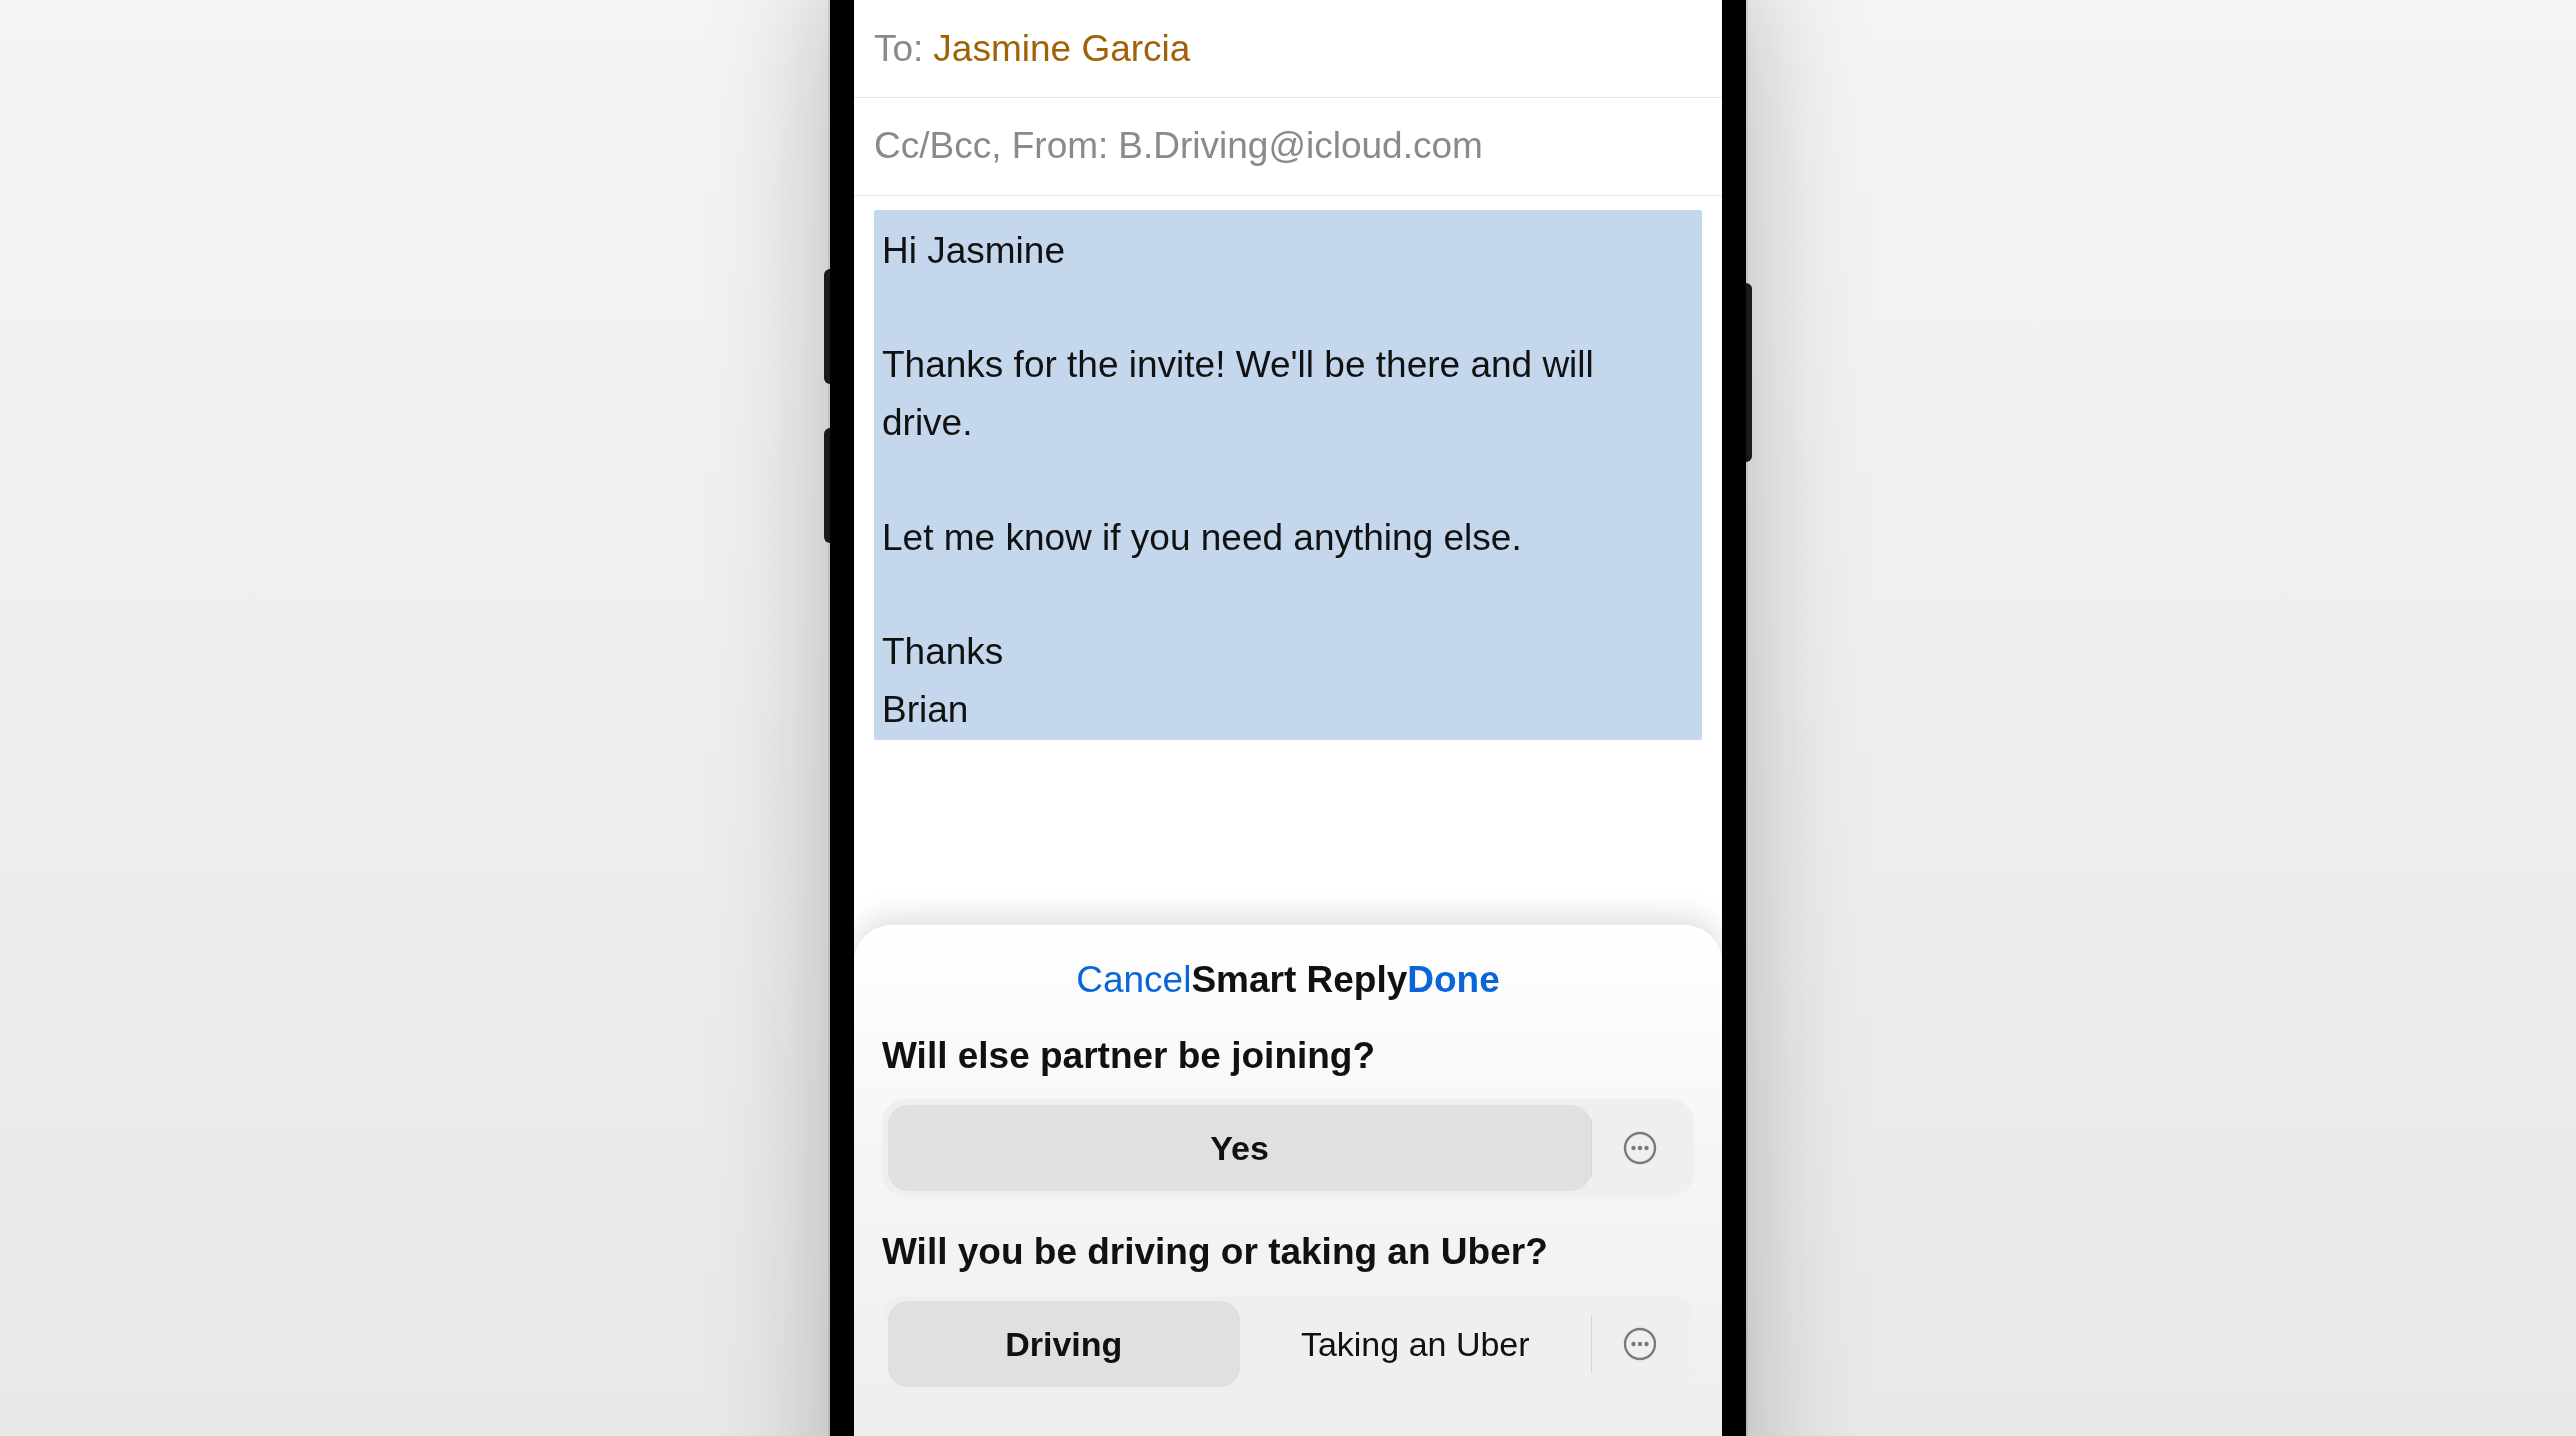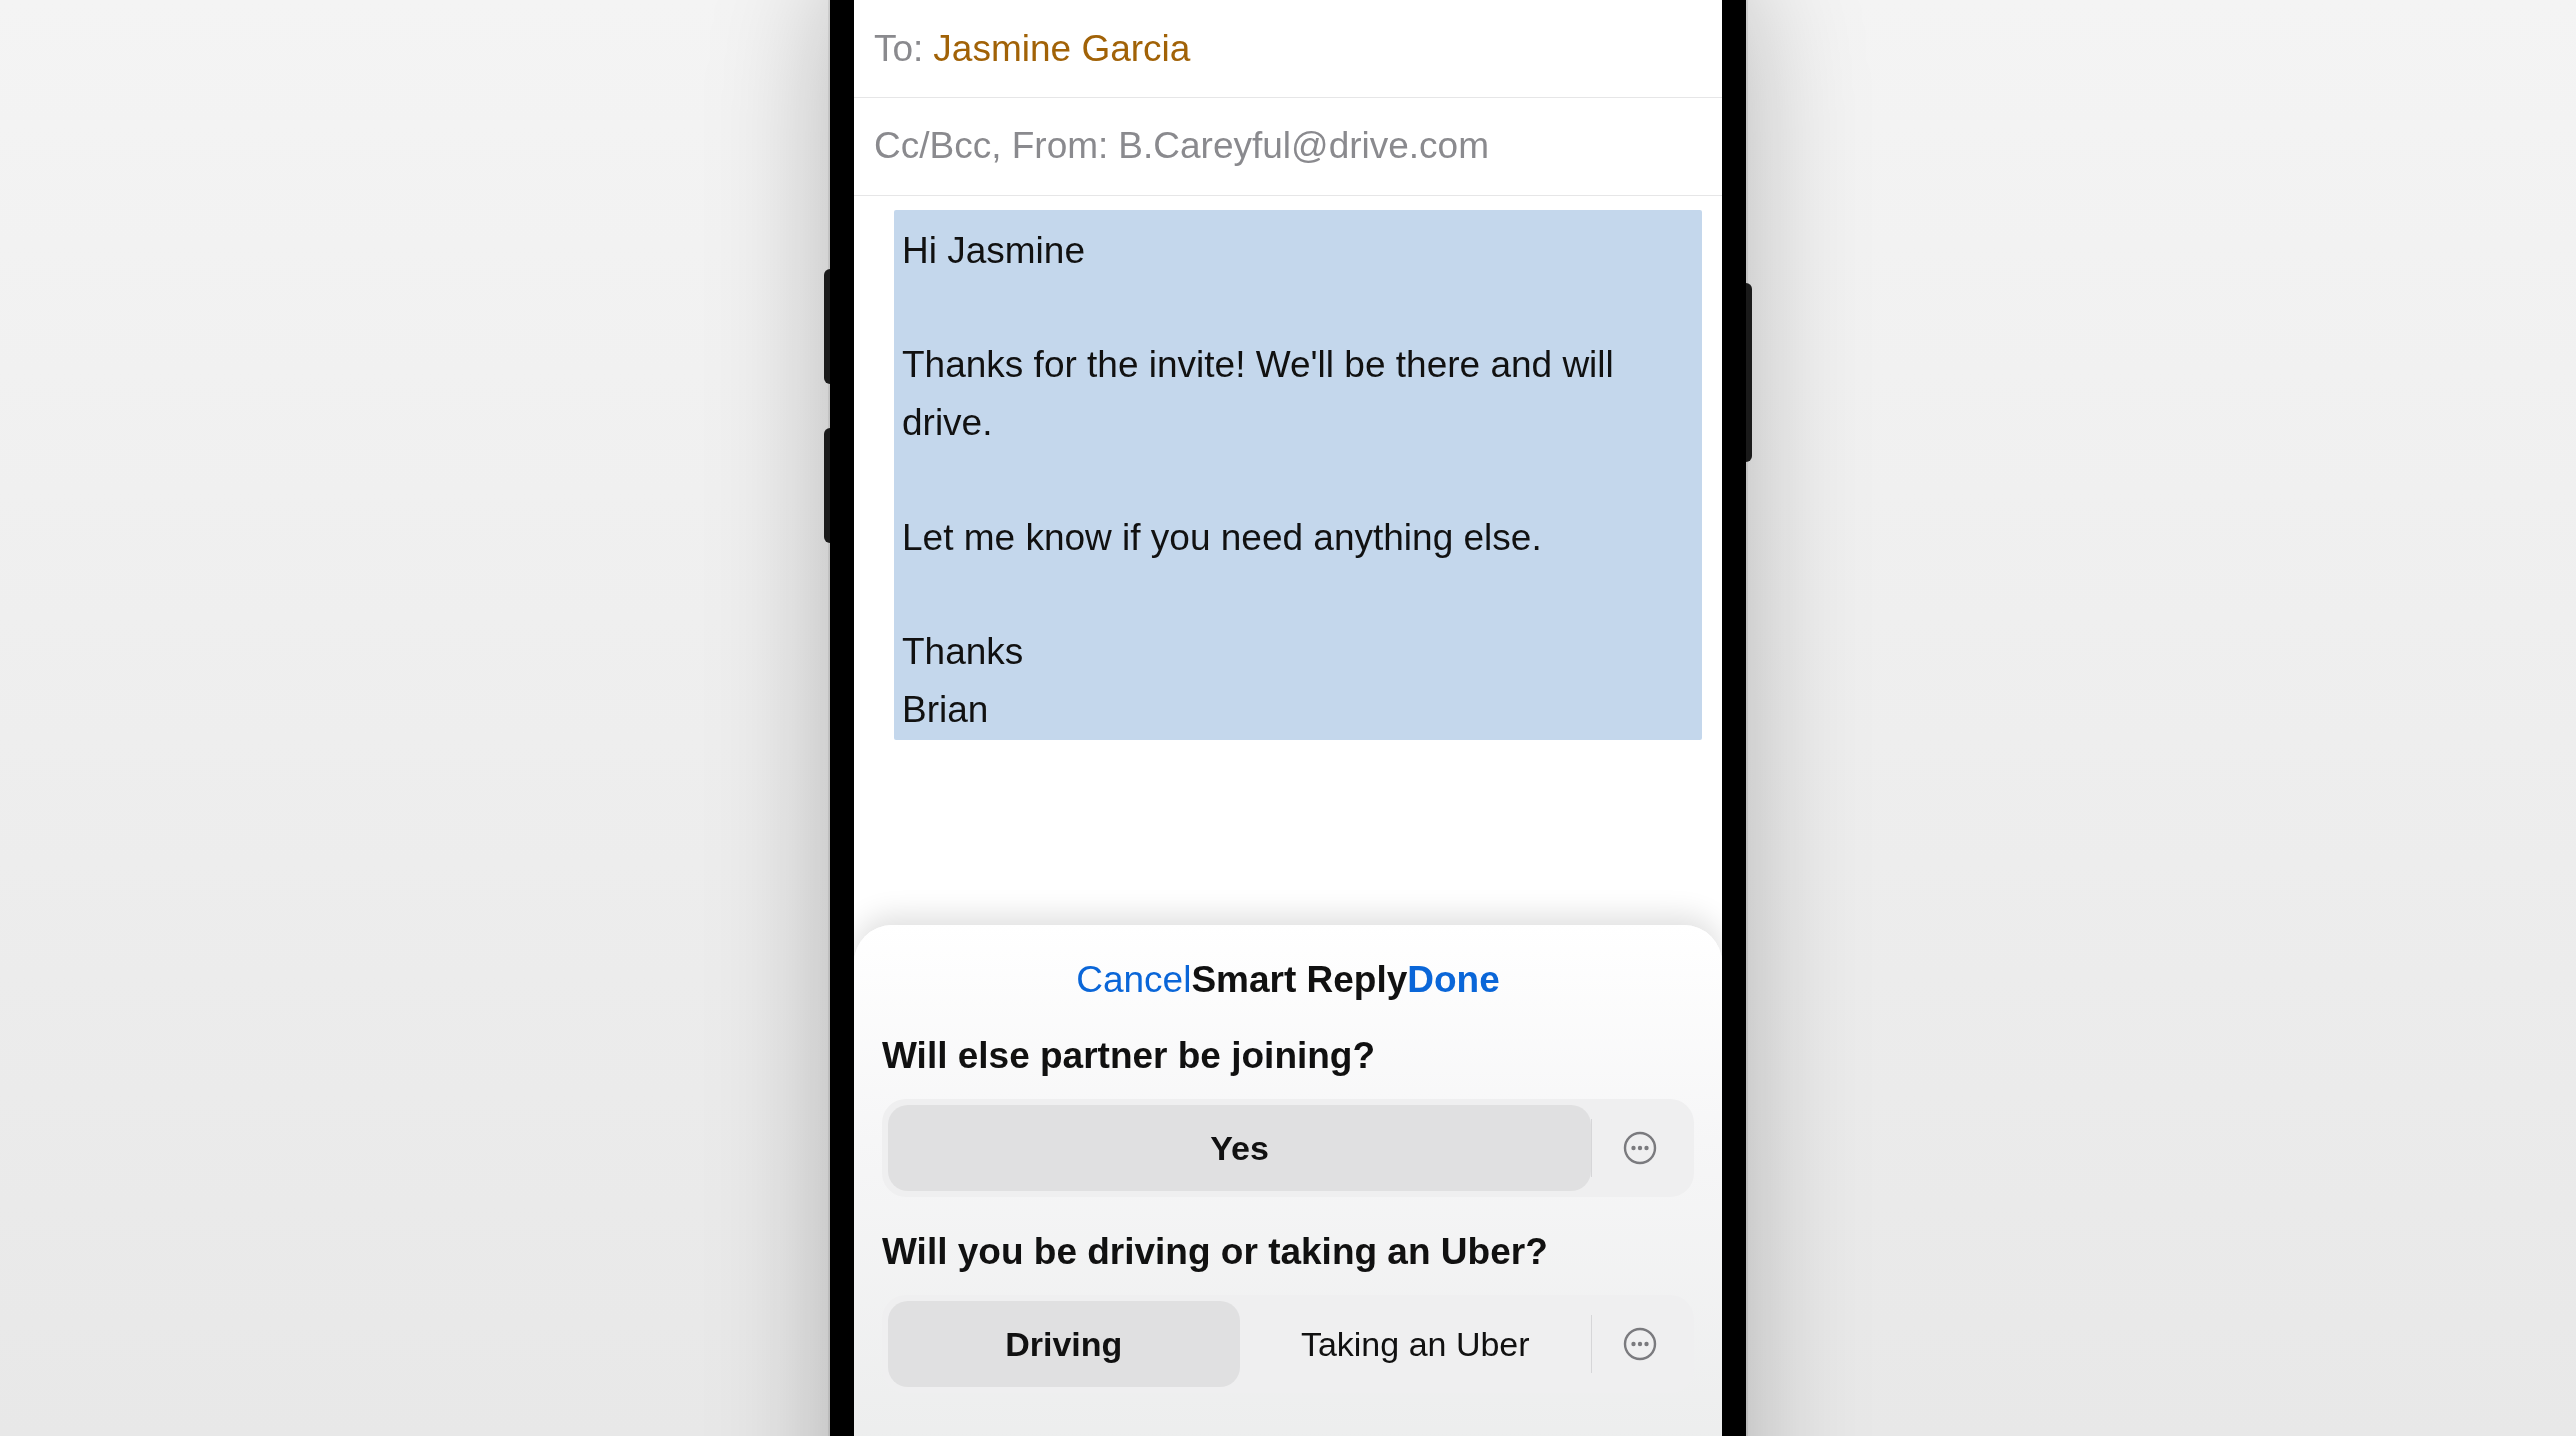--- a/index.html
+++ b/index.html
@@ -202,7 +202,7 @@
 
       <div class="field-row">
         <span class="field-label">Cc/Bcc, From:</span>
-        <span class="field-value muted">B.Careyful@drive.com</span>
+        <span class="field-value muted">B.Driving@icloud.com</span>
       </div>
 
 

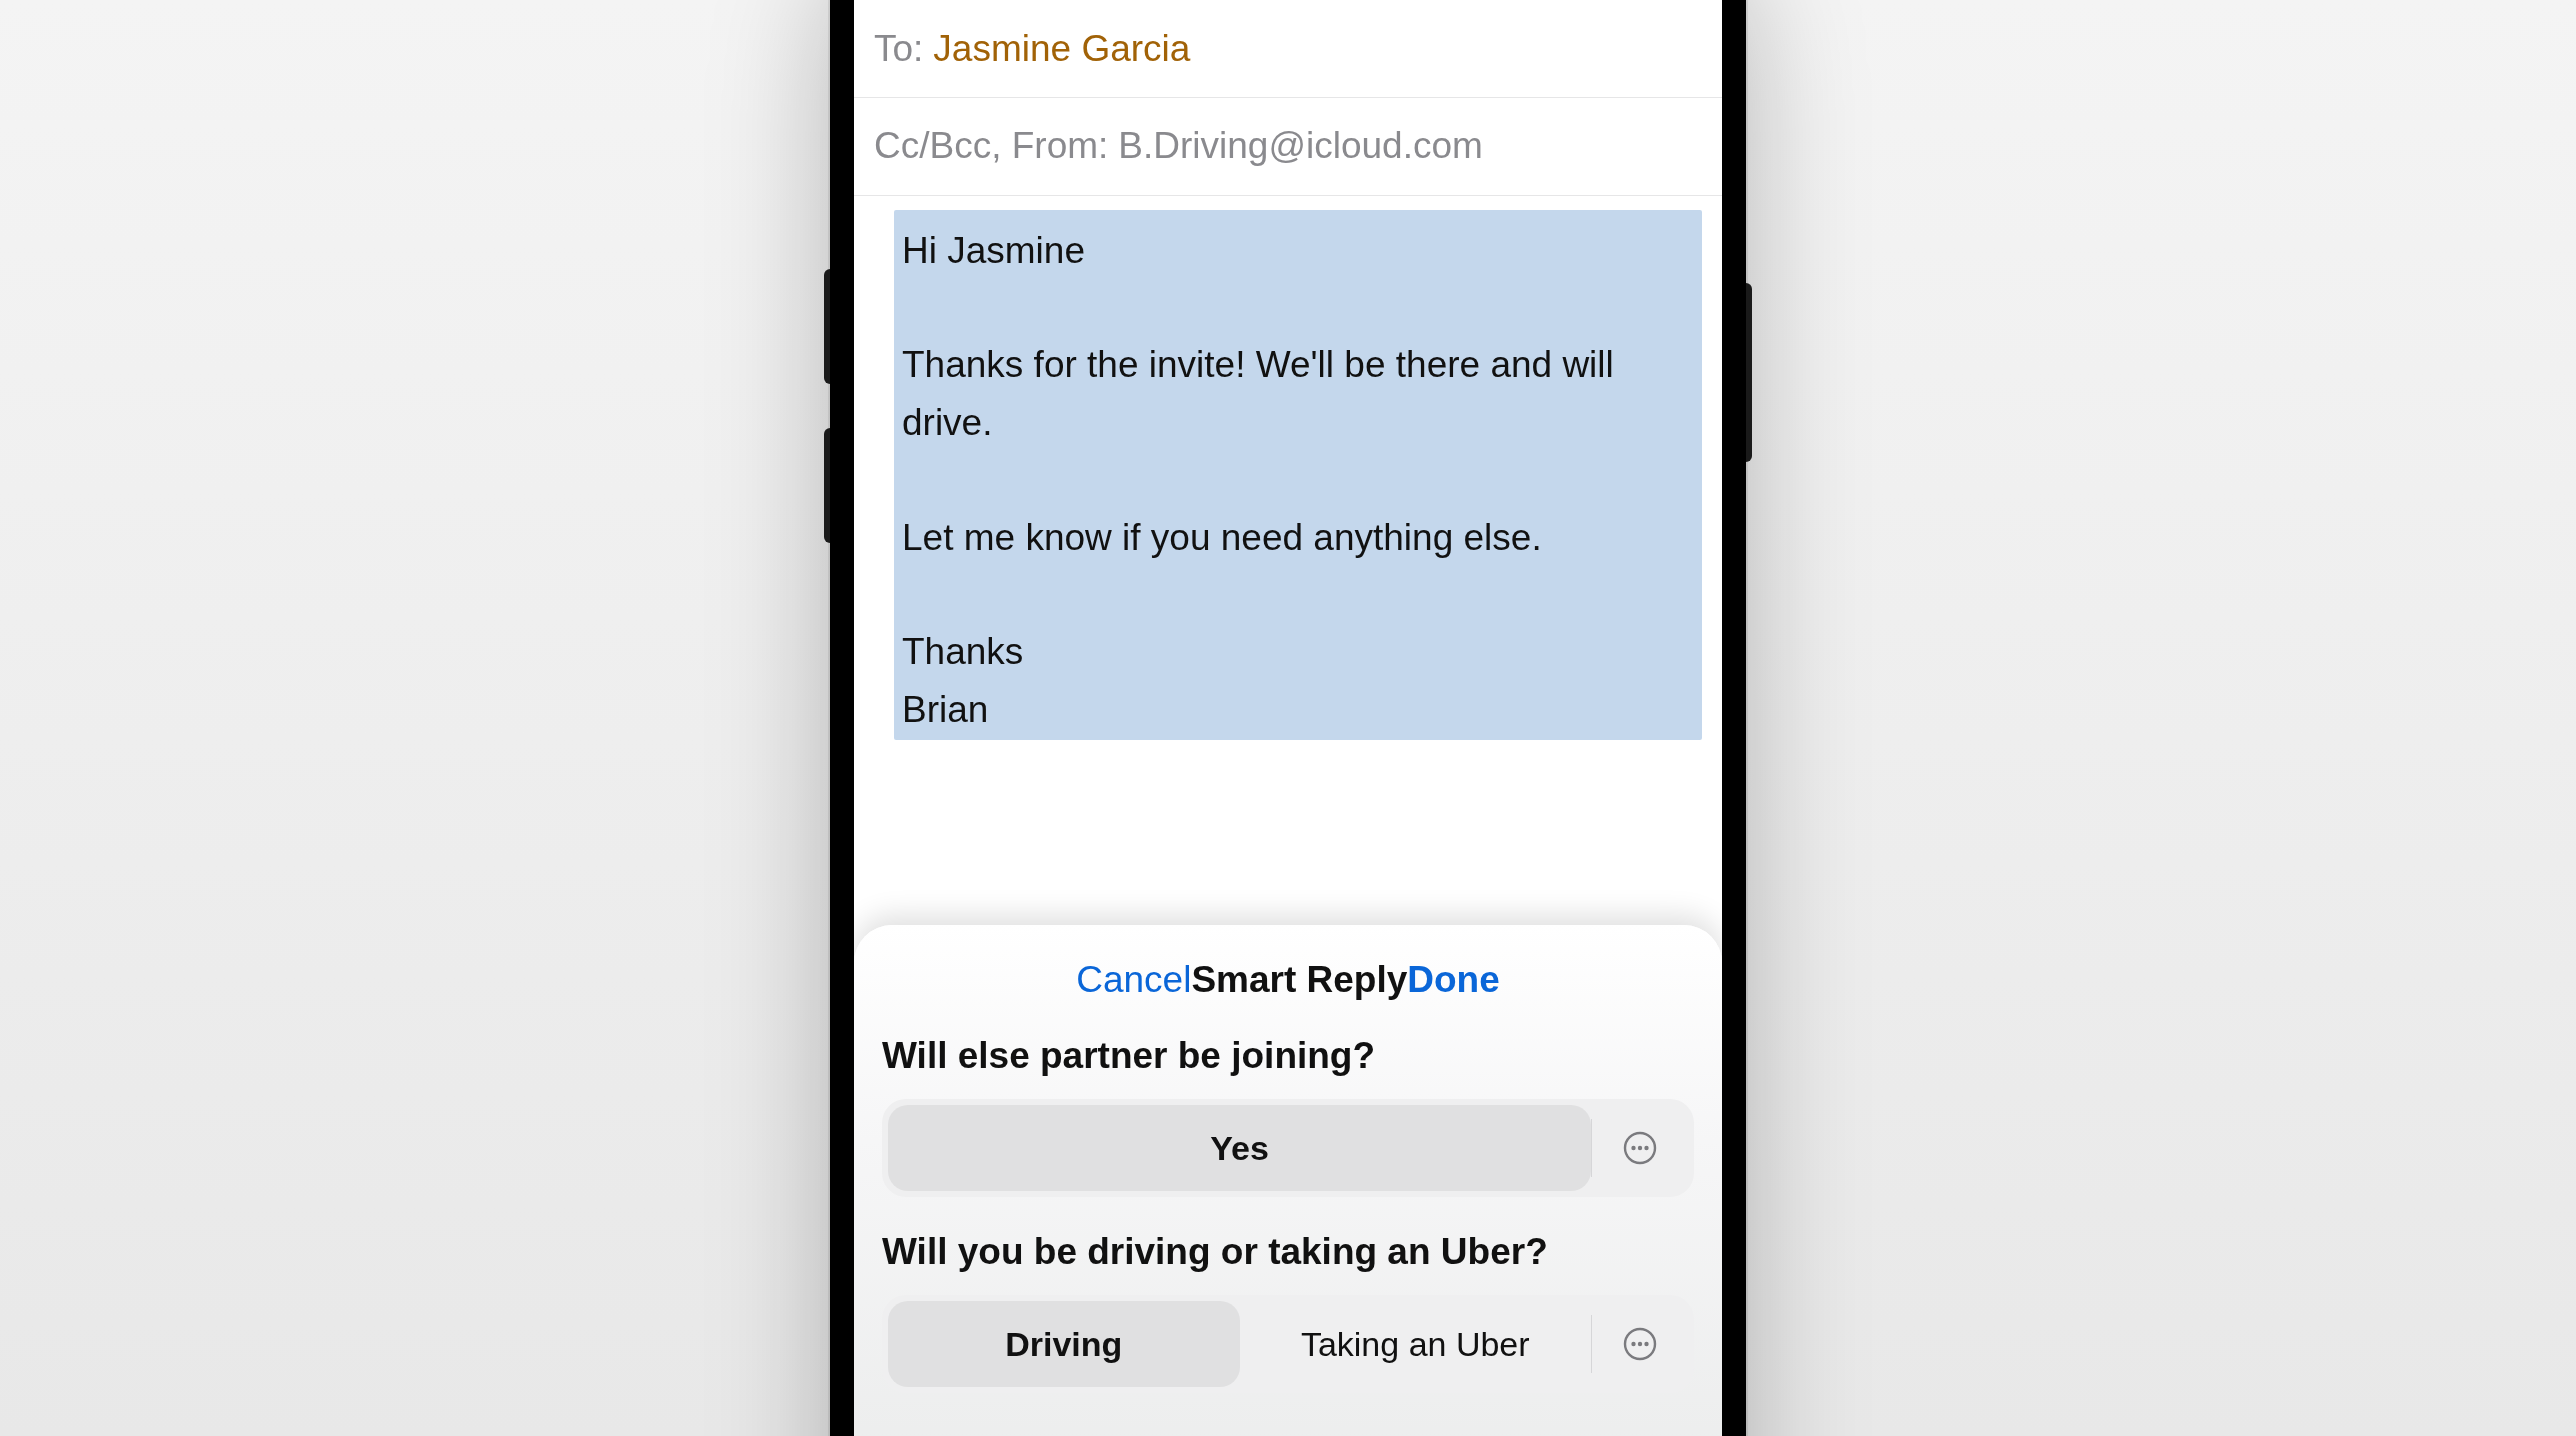--- a/index.html
+++ b/index.html
@@ -84,7 +84,6 @@
       padding: 12px 8px 2px;
       border-radius: 2px;
       position: relative;
-      margin-left: 20px;
     }
     .selection .body-text {
       font-size: 37px;

